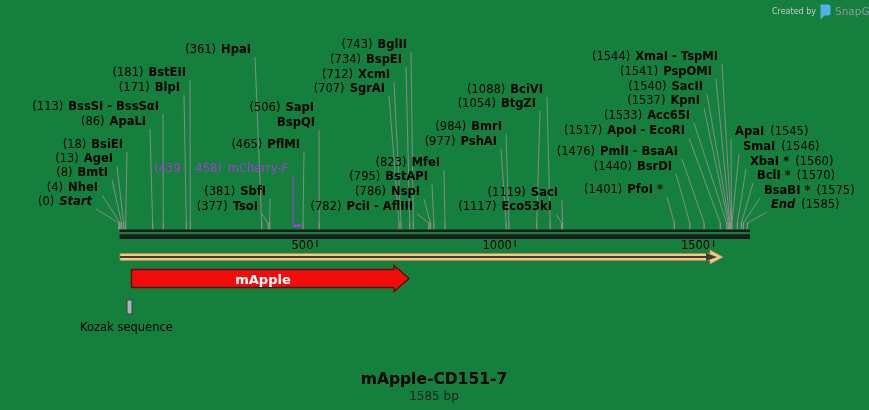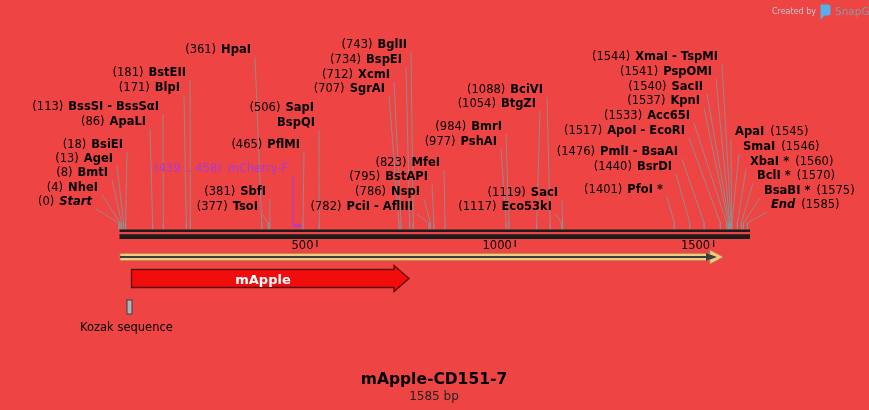--- a/index.html
+++ b/index.html
@@ -3,7 +3,7 @@
 <meta charset="utf-8">
 <style>
   html,body{margin:0;padding:0;background:#fff;}
-  .wrap{width:869px;height:410px;position:relative;background:#ef4444;overflow:hidden;}
+  .wrap{width:869px;height:410px;position:relative;background:#15803d;overflow:hidden;}
   svg{display:block;}
   .lbl{font-family:"DejaVu Sans",sans-serif;font-size:11.5px;fill:#000;}
   .b{font-weight:bold;}

